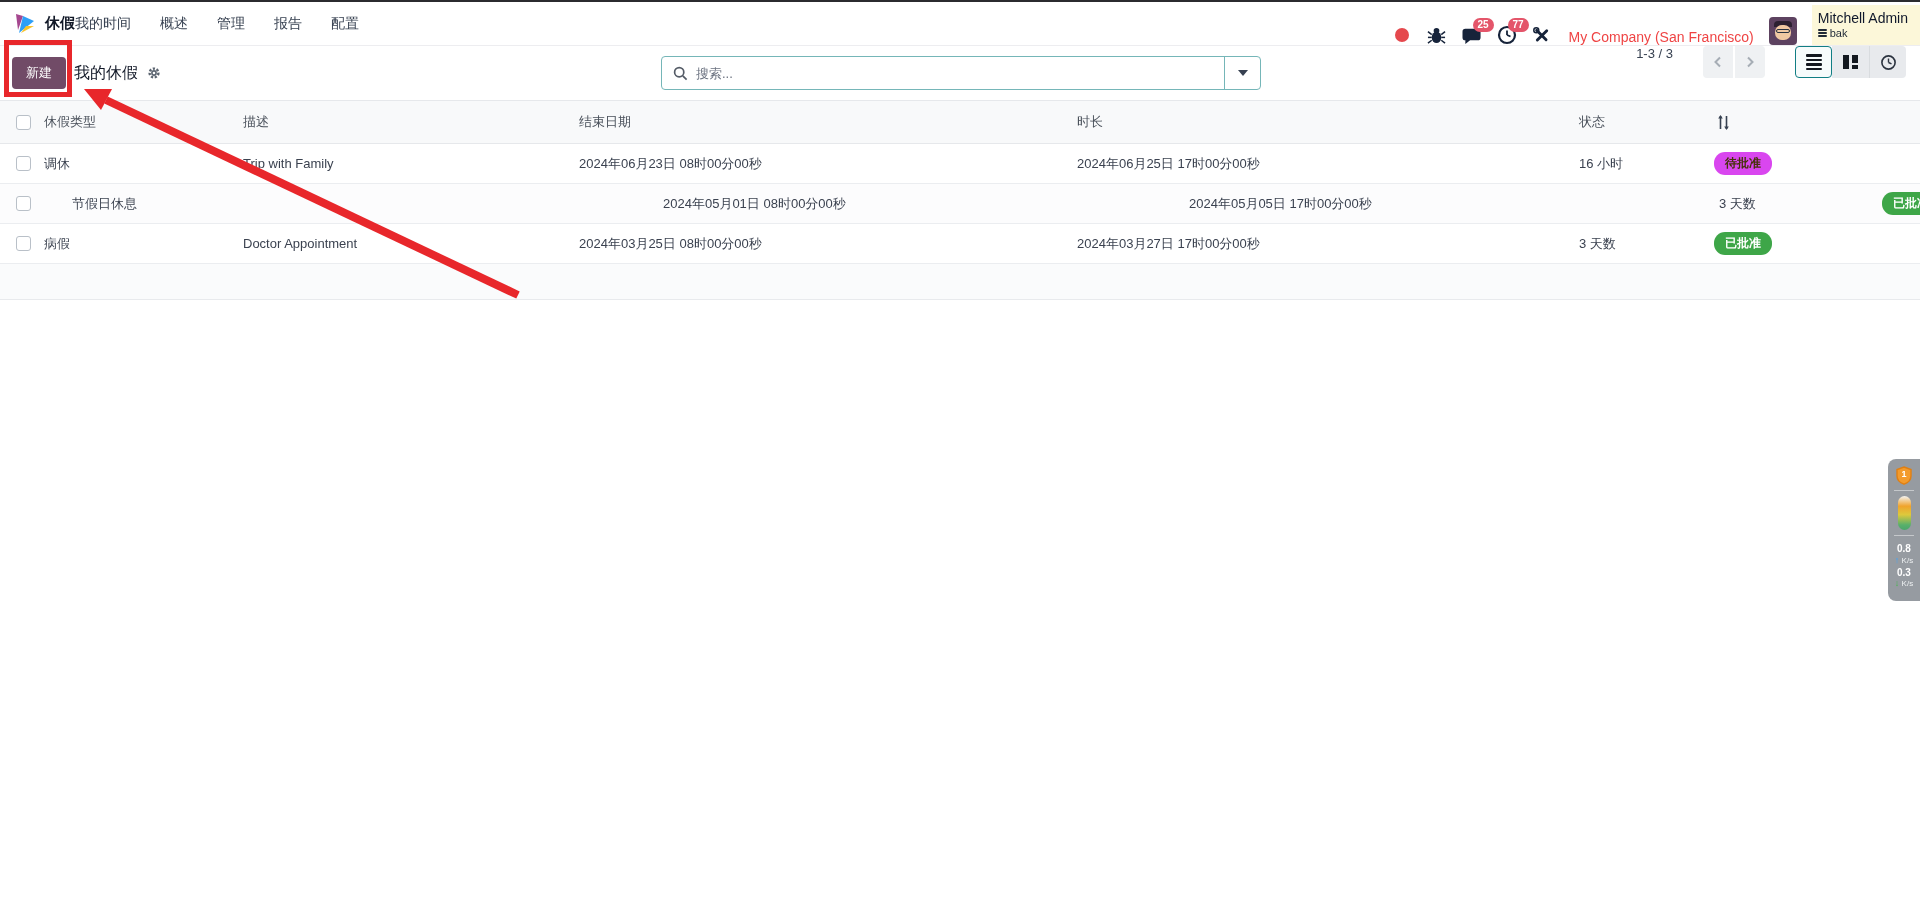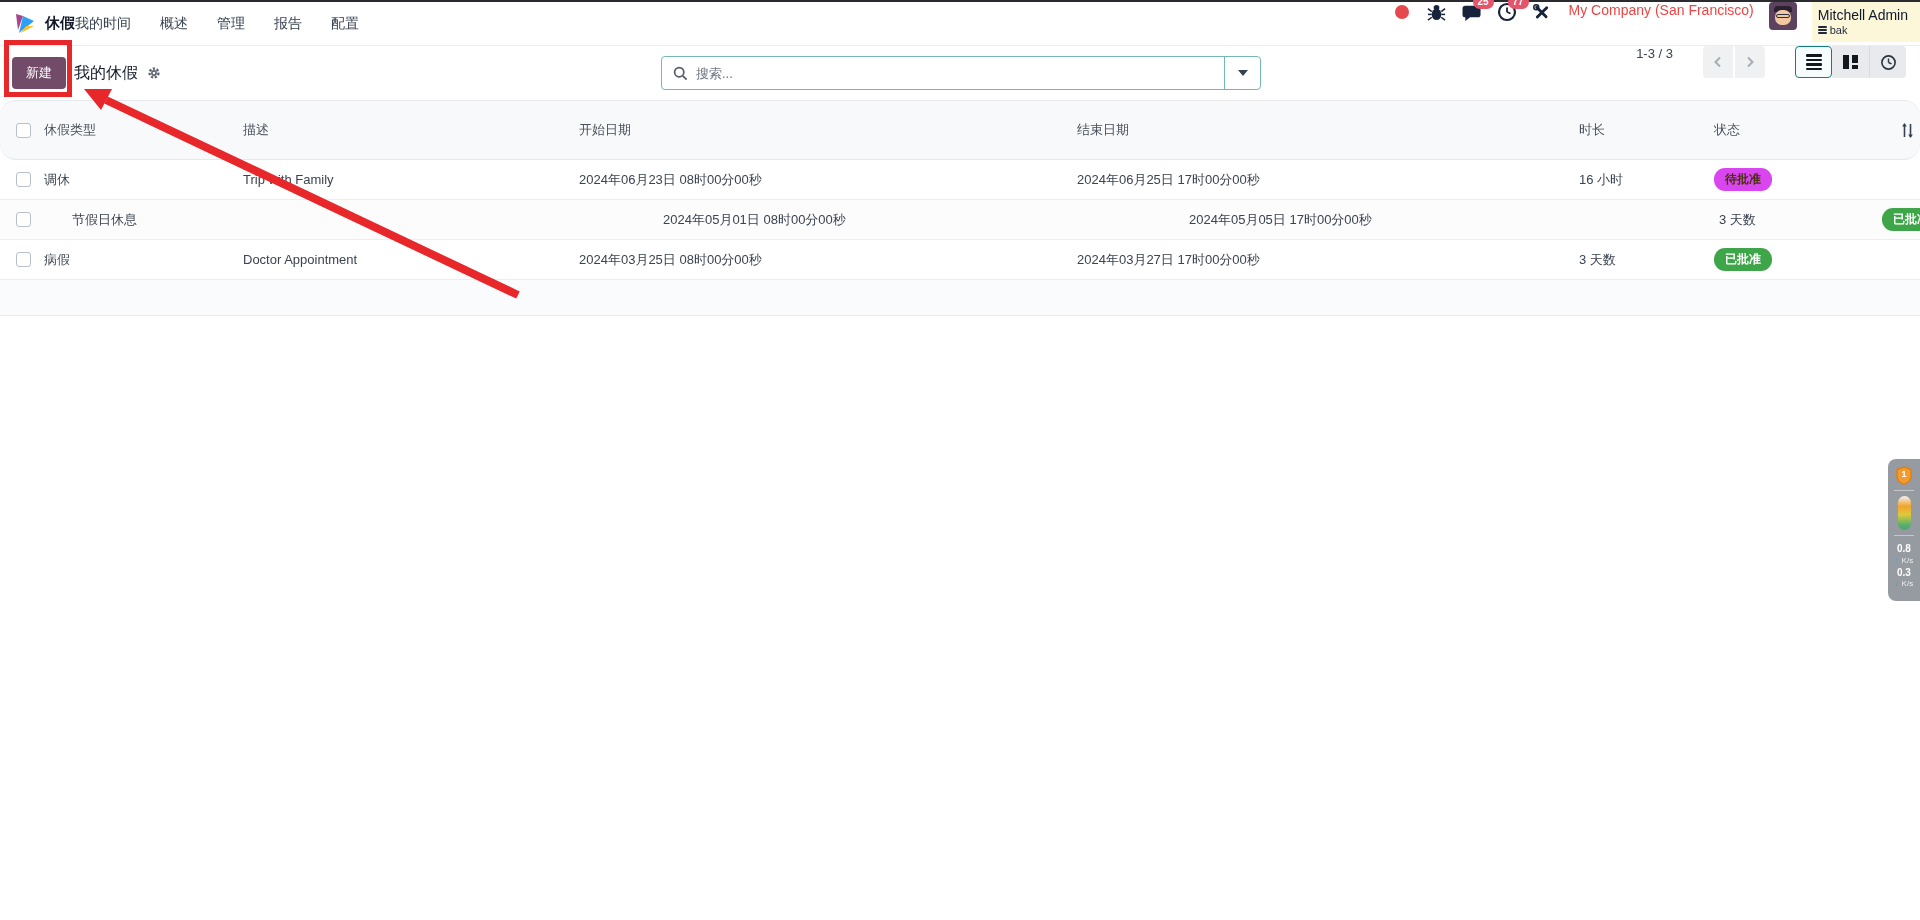--- a/index.html
+++ b/index.html
@@ -16,7 +16,7 @@
   .app-name { margin-left:10px; font-size:15px; font-weight:700; color:#111827;text-align:center; }
   .nav-menus { display:flex; gap:29px; }
   .nav-menu { font-size:14px; color:#374151; cursor:pointer; }
-  .systray { margin-left:auto; display:flex; align-items:flex-start; gap:15px; height:100%; }
+  .systray { margin-left:auto; display:flex; align-items:flex-end; gap:15px; height:100%; }
   .tray-icon-wrap { position:relative; width:20px; height:20px; display:flex; align-items:center; justify-content:center; }
   .record-dot { width:14px; height:14px; border-radius:50%; background:#e5484d; }
   .tray-badge { position:absolute; top:-7px; left:11px; background:#e4556a; color:#fff; font-size:10px;

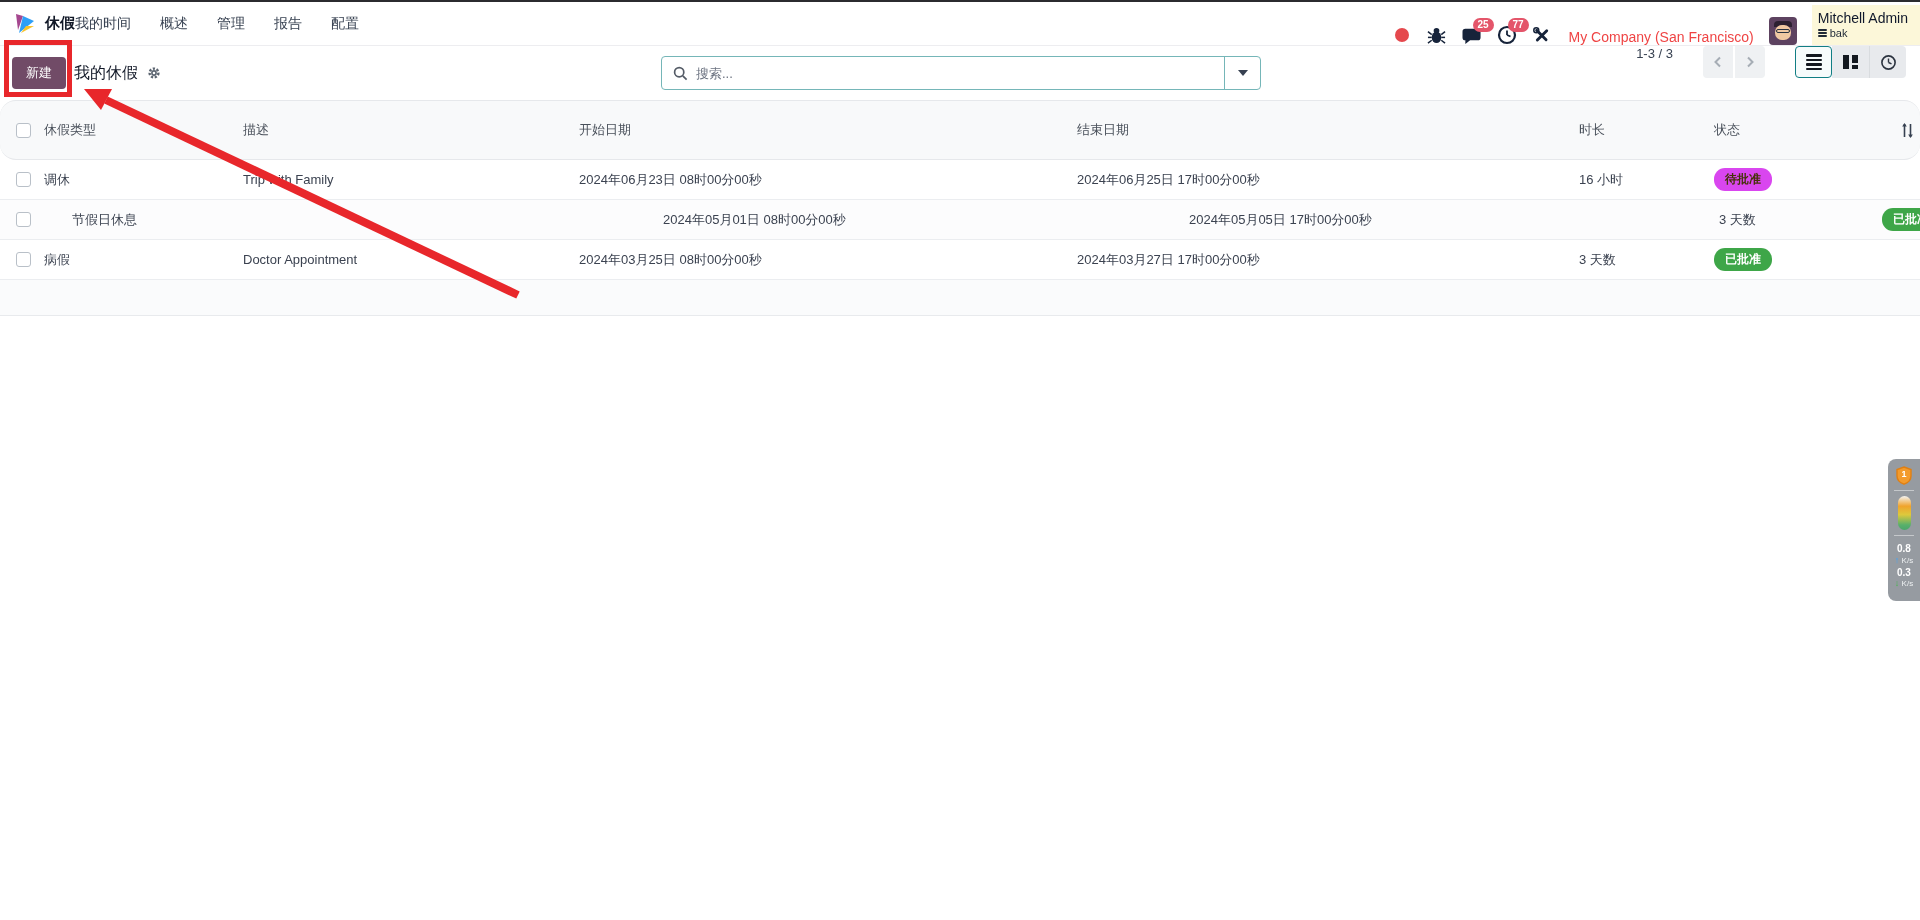--- a/index.html
+++ b/index.html
@@ -70,8 +70,8 @@
   
   .table { width:100%; }
   .t-row { display:grid; grid-template-columns:44px 199px 336px 498px 502px 135px 184px 1fr; align-items:center; }
-  .t-head { height:60px; background:#f8f9fa; border-top:1px solid #e6e8eb; border-bottom:1px solid #e6e8eb;
-            font-size:13px; color:#49505a; font-weight:500;border-radius:16px; }
+  .t-head { height:44px; background:#f8f9fa; border-top:1px solid #e6e8eb; border-bottom:1px solid #e6e8eb;
+            font-size:13px; color:#49505a; font-weight:500; }
   .t-body-row { height:40px; background:#fff; border-bottom:1px solid #ebedf0; font-size:13px; color:#3b4250; cursor:pointer; }
   .t-body-row.alt { background:#fcfcfd;gap:28px; }
   .cell-check { display:flex; justify-content:flex-start; padding-left:16px; }

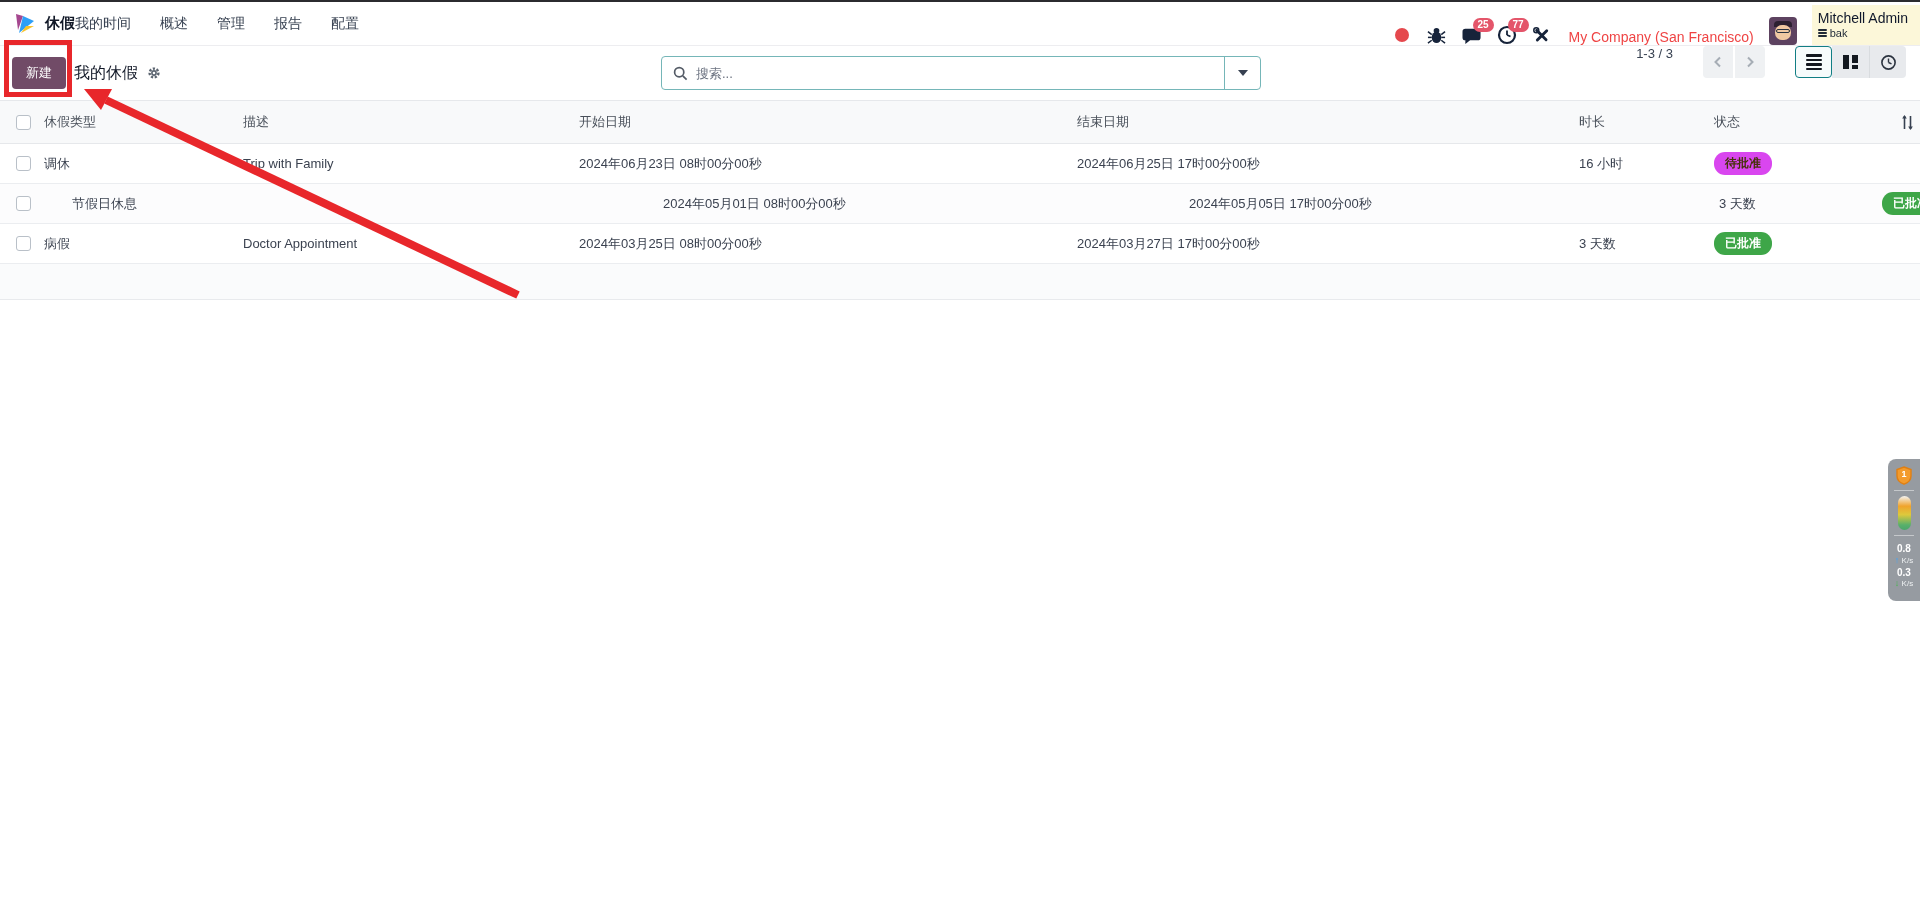--- a/index.html
+++ b/index.html
@@ -255,7 +255,6 @@
       </div>
       <div>休假类型</div>
       <div>描述</div>
-      <div>开始日期</div>
       <div>结束日期</div>
       <div>时长</div>
       <div>状态</div>

